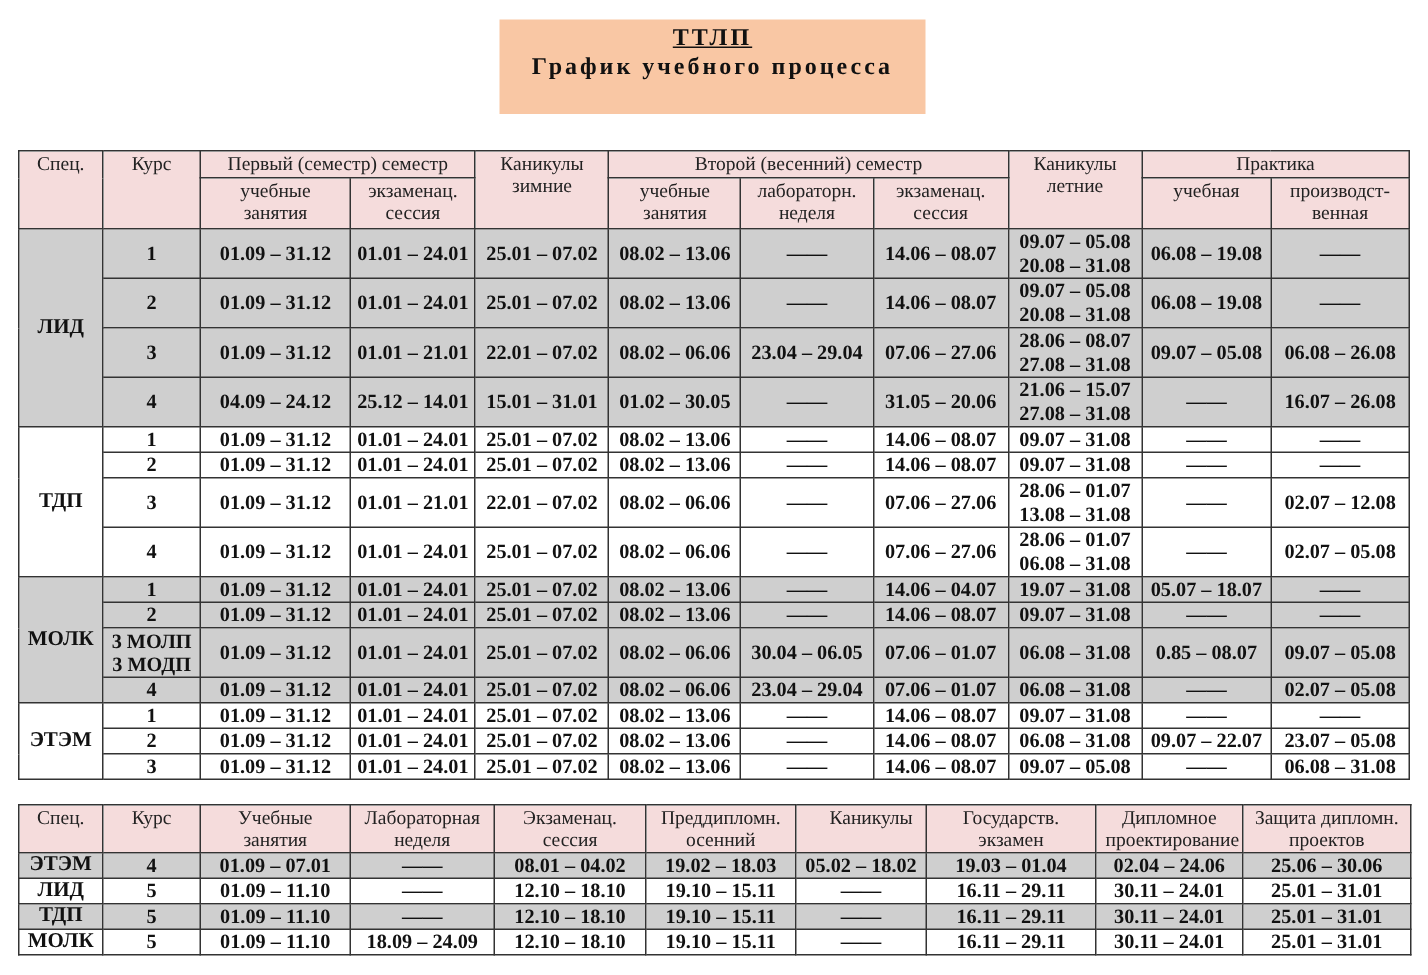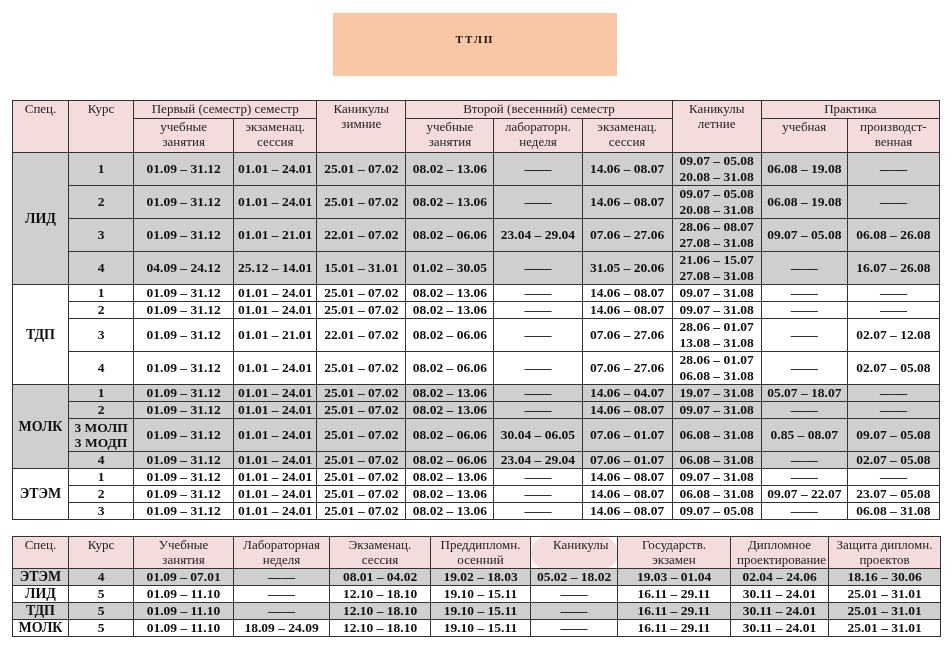--- a/index.html
+++ b/index.html
@@ -7,7 +7,7 @@
          font-family:"Liberation Serif", "DejaVu Serif", serif; color:#111; }
   .title-box { position:absolute; left:333px; top:13px; width:284px; height:63px;
                background:#f9c7a4; text-align:center; font-weight:bold; }
-  .title-box .t1 { font-size:11px; letter-spacing:2px; line-height:19px; margin-top:17px; }
+  .title-box .t1 { font-size:16px; letter-spacing:2px; text-decoration:underline; line-height:19px; margin-top:3px; }
   .title-box .t2 { font-size:16px; letter-spacing:2px; line-height:20px; }
   table { position:absolute; border-collapse:collapse; table-layout:fixed; }
   td, th { border:1px solid #333; padding:0; text-align:center; vertical-align:middle; overflow:hidden; }

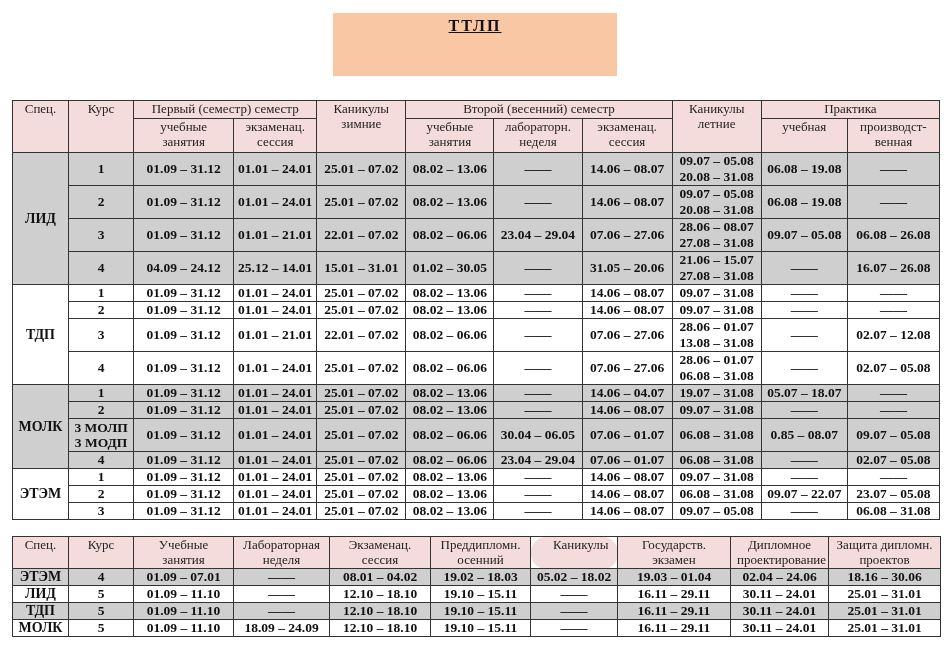--- a/index.html
+++ b/index.html
@@ -25,6 +25,7 @@
 
 <div class="title-box">
   <div class="t1">ТТЛП</div>
+  <div class="t2">График учебного процесса</div>
 </div>
 
 <table id="main">

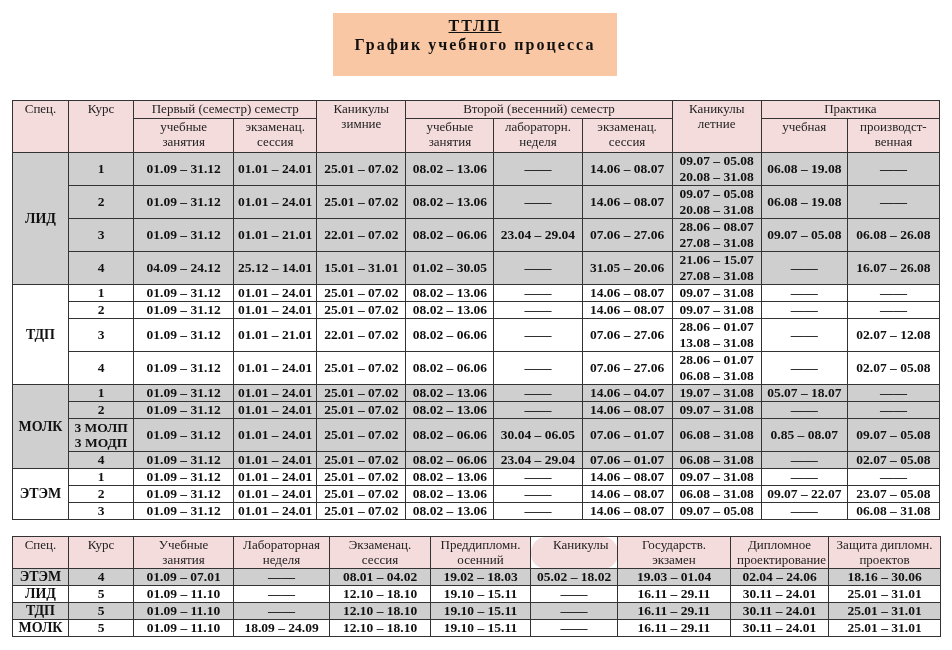--- a/index.html
+++ b/index.html
@@ -310,7 +310,7 @@
         <th style="padding: 0px 6px;">Лабораторная неделя</th>
         <th style="padding: 0px 6px;">Экзаменац. сессия</th>
         <th style="padding: 0px 6px;">Преддипломн. осенний</th>
-        <th style="padding: 0px 22px; border-radius: 15px;">Каникулы</th>
+        <th style="padding: 0px 22px;">Каникулы</th>
         <th style="padding: 0px 6px;">Государств. экзамен</th>
         <th style="padding: 0px 6px;">Дипломное проектирование</th>
         <th style="padding: 0px 6px;">Защита дипломн. проектов</th>

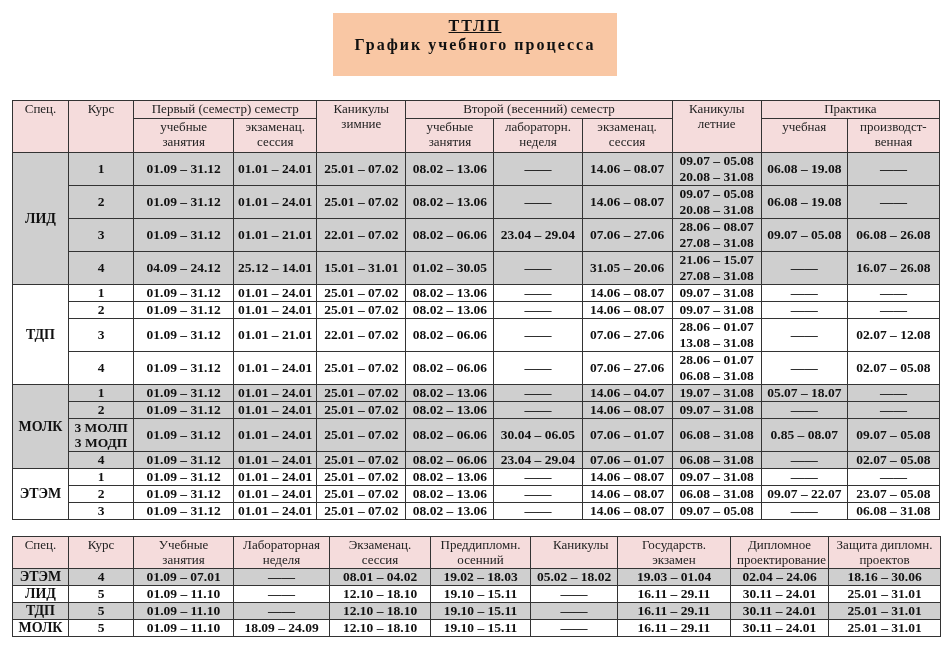--- a/index.html
+++ b/index.html
@@ -327,7 +327,7 @@
         <td>05.02 – 18.02</td>
         <td>19.03 – 01.04</td>
         <td>02.04 – 24.06</td>
-        <td>18.16 – 30.06</td>
+        <td>25.06 – 30.06</td>
       </tr>
       <tr class="w" style="height: 17px;">
         <td style="font-size: 14px;">ЛИД</td>

